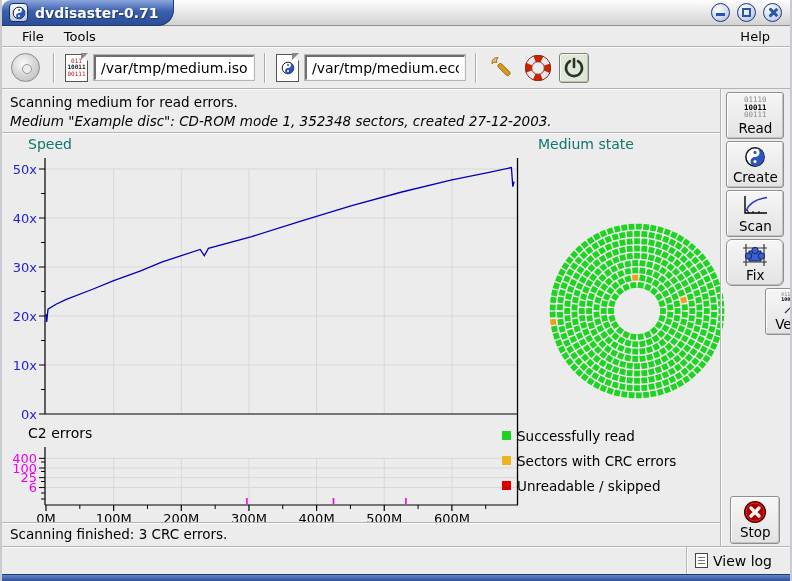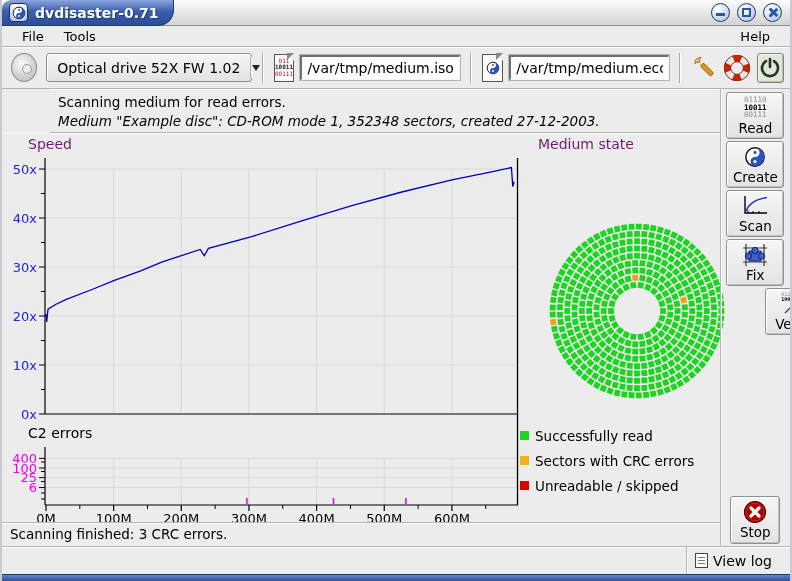--- a/index.html
+++ b/index.html
@@ -145,13 +145,6 @@
 
   <div class="toolbar">
     <span class="disc-icon"></span>
-    <div class="combo">
-      <span class="combo-label">Optical drive 52X FW 1.02</span>
-      <span class="combo-sep"></span>
-      <span class="combo-arrow">
-          <span class="tri-down"></span>
-        </span>
-    </div>
     <span class="tb-sep"></span>
     <span class="file-icon">
       <span class="dogear"></span>

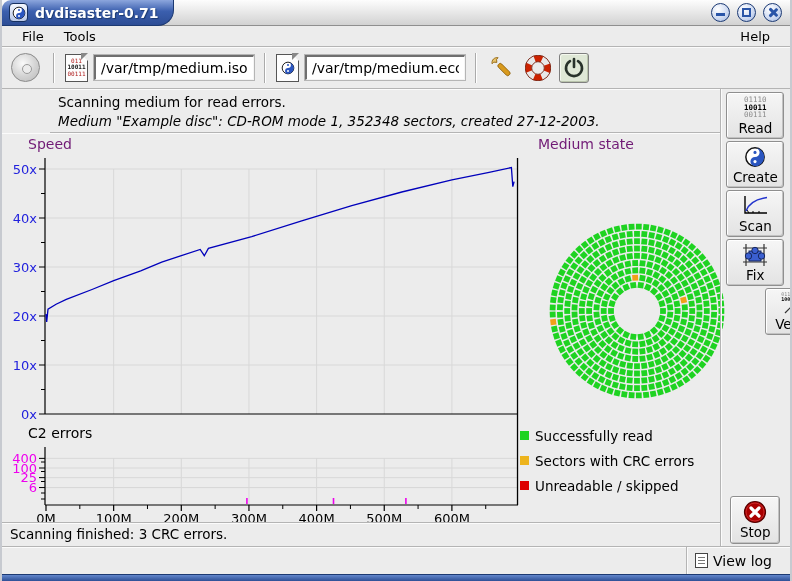--- a/index.html
+++ b/index.html
@@ -66,7 +66,7 @@
   
   .content-row { display:flex; height:457px; }
   .left-col { width:722px; }
-  .hdr { height:44px; border-bottom:1px solid #b4b4b4; box-shadow:inset 0 1px 0 #fbfbfb; padding:4px 0 0 8px; font-size:13.5px; line-height:19px;margin-left:48px; }
+  .hdr { height:44px; border-bottom:1px solid #b4b4b4; box-shadow:inset 0 1px 0 #fbfbfb; padding:4px 0 0 8px; font-size:13.5px; line-height:19px; }
   .hdr-line2 { font-style:italic; }
 
   

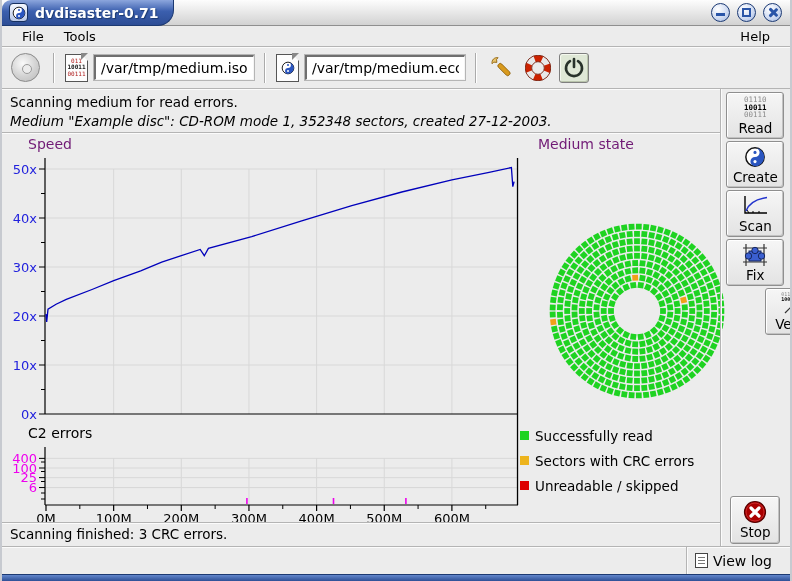--- a/index.html
+++ b/index.html
@@ -72,7 +72,7 @@
   
   .main { position:relative; height:389px; box-shadow:inset 0 1px 0 #fbfbfb; }
   .chart-label { position:absolute; font-size:14px; }
-  .lbl-blue { color:#701a75; } .lbl-magenta { color:#000000; }
+  .lbl-blue { color:#0f766e; } .lbl-magenta { color:#000000; }
   #chart-svg { position:absolute; left:0; top:0; }
   #disc-svg { position:absolute; left:542px; top:85px; }
   .legend { position:absolute; left:518px; top:290px; }

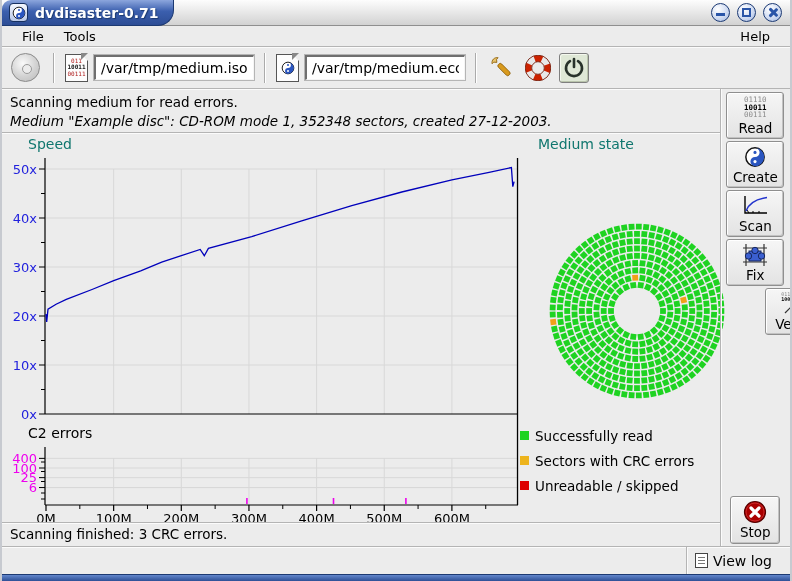--- a/index.html
+++ b/index.html
@@ -765,7 +765,7 @@
         </div>
         <span>Scan</span>
       </div>
-      <div class="side-btn" style="top:150px;">
+      <div class="side-btn" style="top:150px;border-radius:6px;">
         <div class="icon-area">
           <svg width="26" height="24" viewBox="0 0 26 24">
             <path d="M4 1 V23 M22 1 V23 M1 5 H25 M1 19 H25" stroke="#333" stroke-width="1.2"></path>

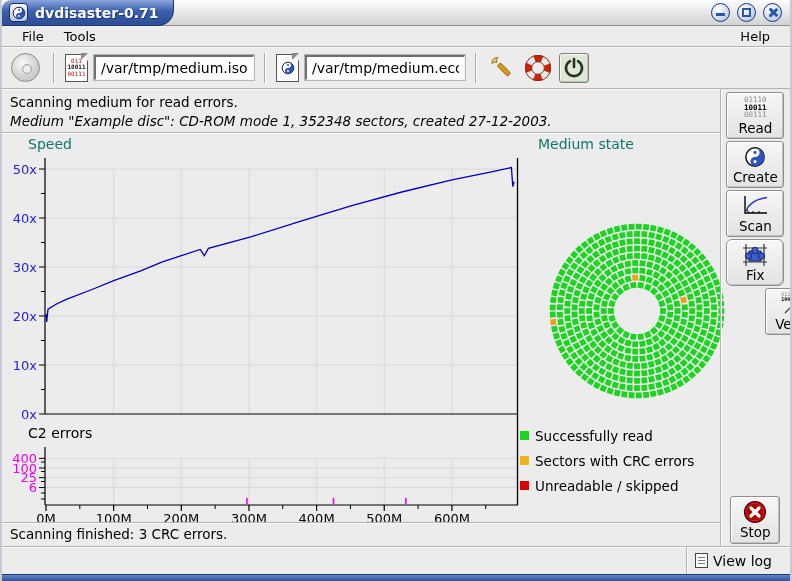--- a/index.html
+++ b/index.html
@@ -75,7 +75,7 @@
   .lbl-blue { color:#0f766e; } .lbl-magenta { color:#000000; }
   #chart-svg { position:absolute; left:0; top:0; }
   #disc-svg { position:absolute; left:542px; top:85px; }
-  .legend { position:absolute; left:518px; top:290px; }
+  .legend { position:absolute; left:500px; top:290px; }
   .legend-row { display:flex; align-items:center; gap:6px; height:25px; font-size:13.5px; }
   .sw { width:9px; height:9px; display:inline-block; }
   .sw-green { background:#1ed321; } .sw-amber { background:#edb41d; } .sw-red { background:#dd0000; }

